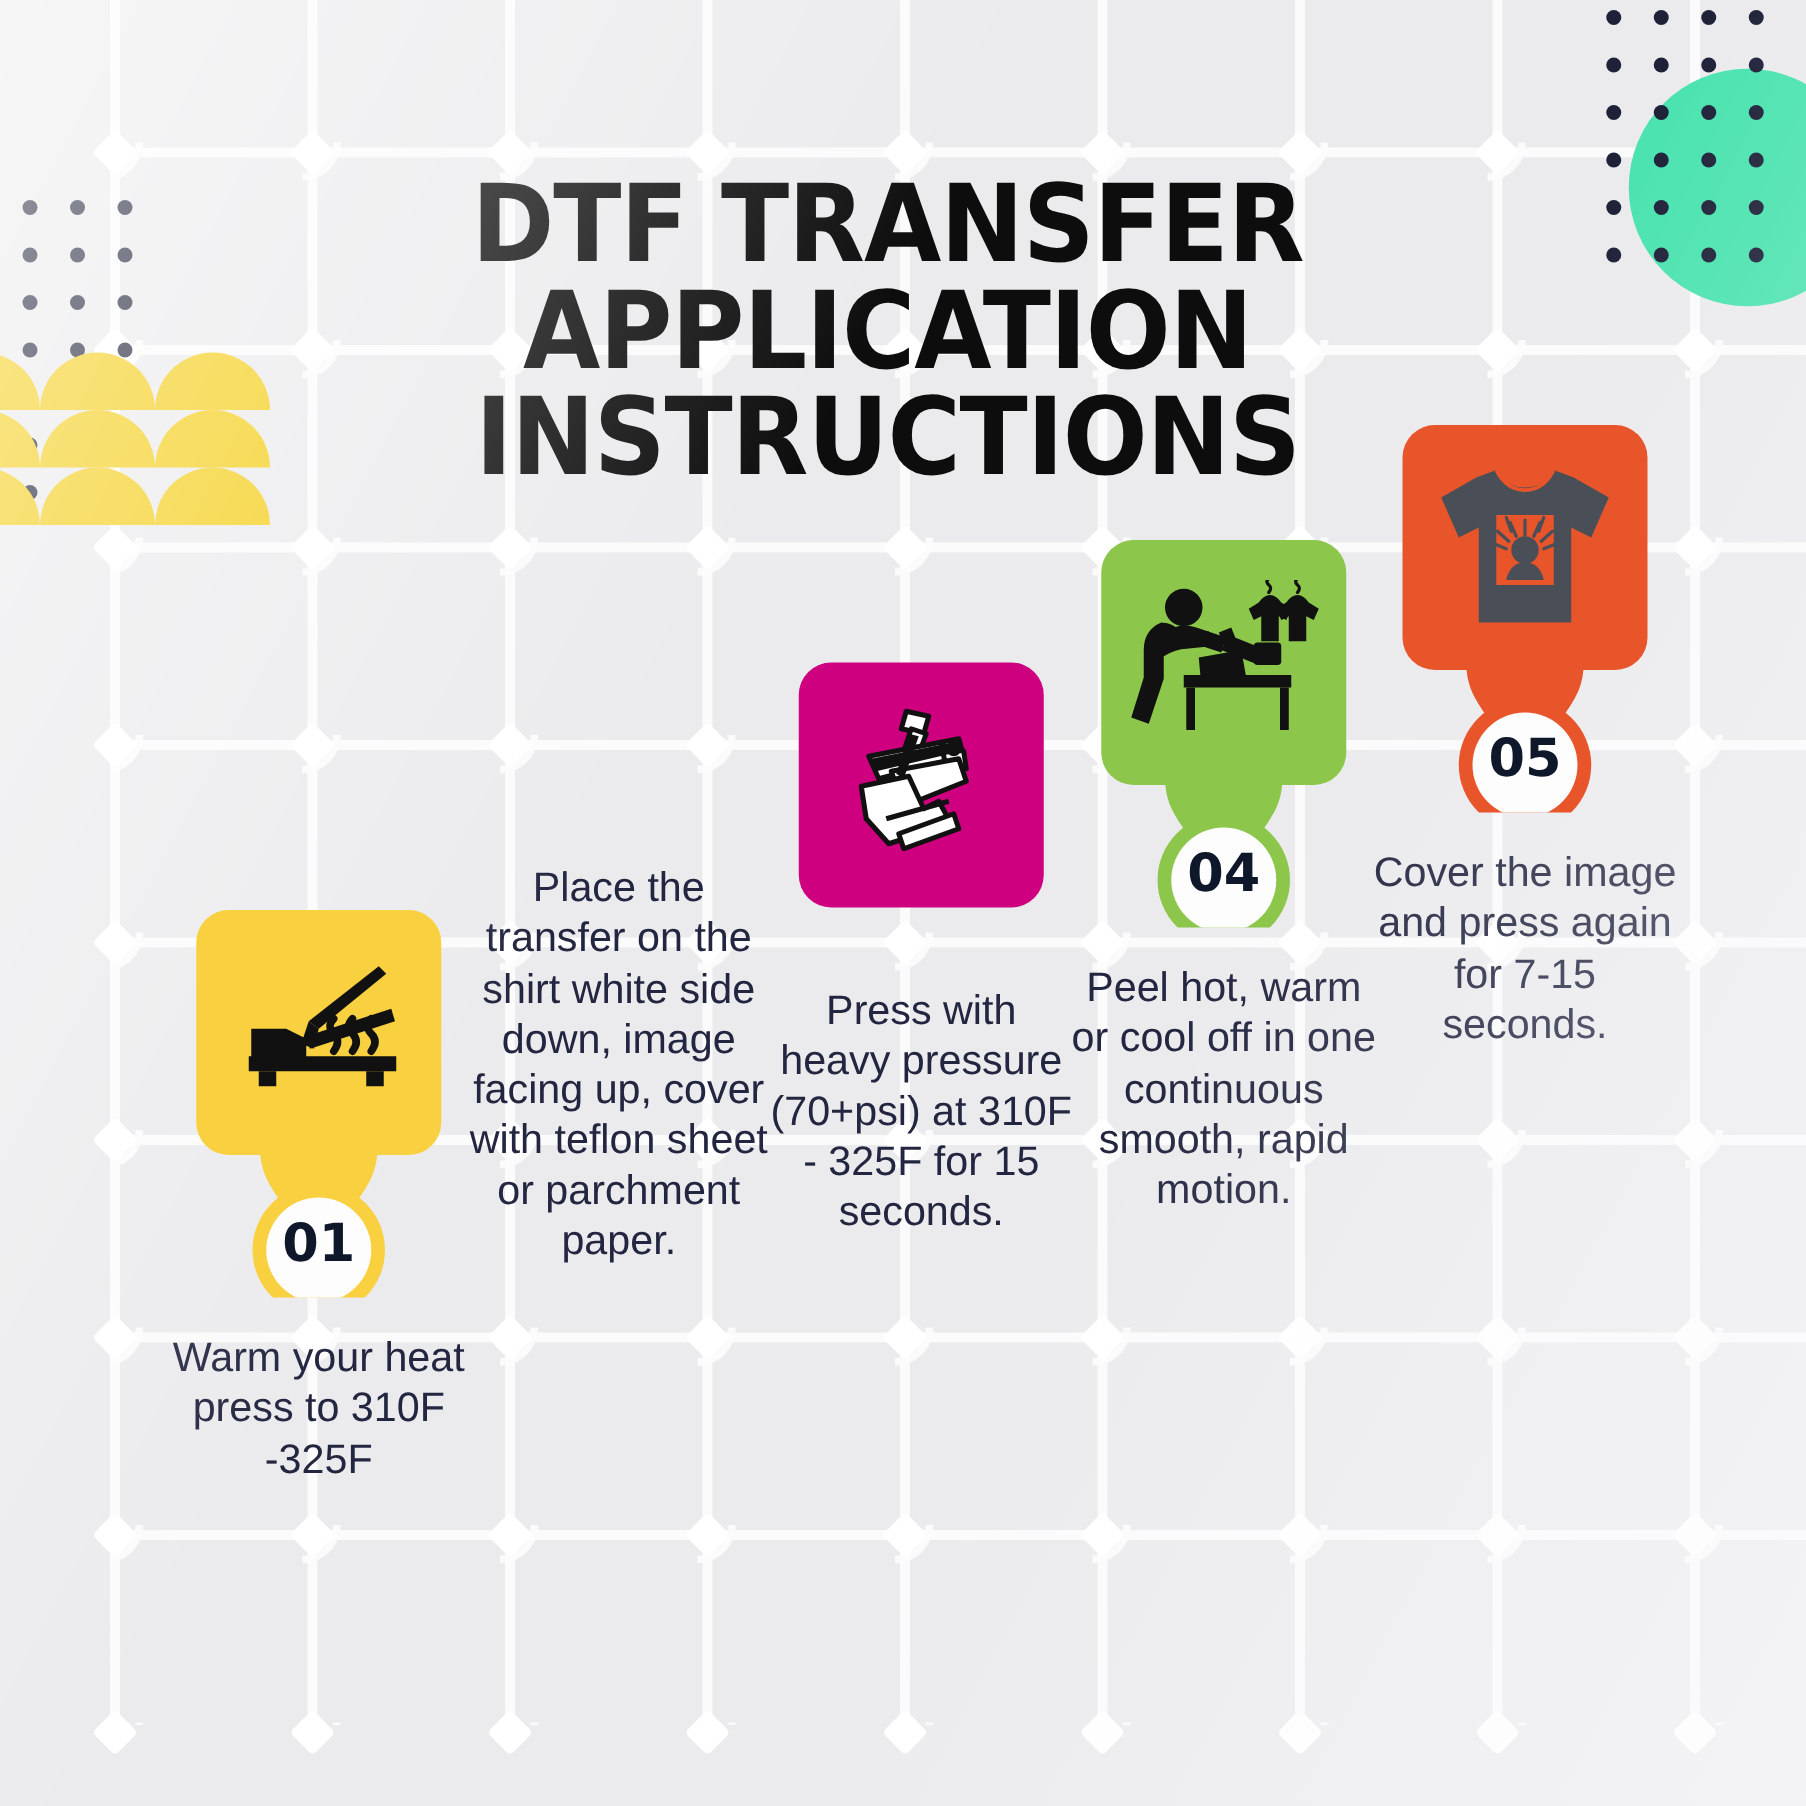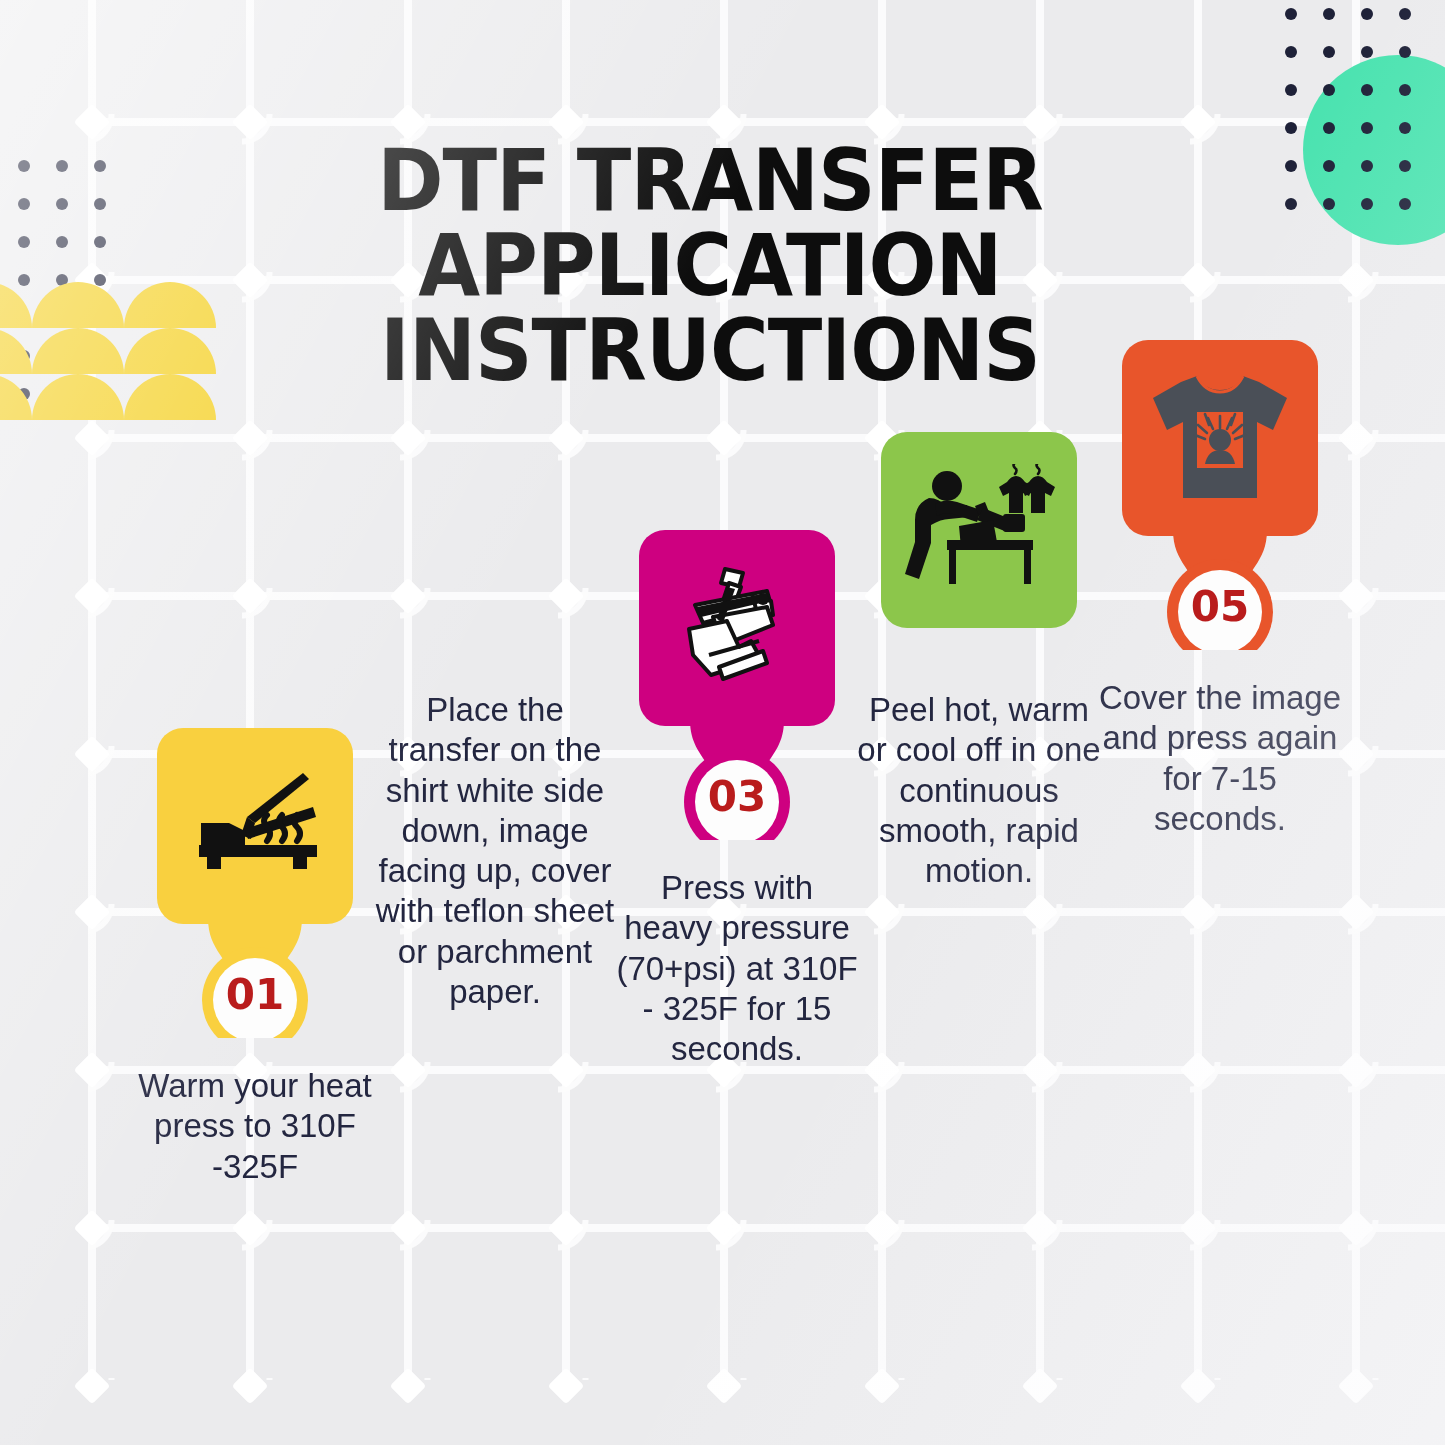--- a/index.html
+++ b/index.html
@@ -145,7 +145,7 @@
     font-family: "DejaVu Sans", sans-serif;
     font-weight: bold;
     font-size: 42px;
-    color: #b91c1c;
+    color: #0f172a;
     letter-spacing: 0px;
   }
 

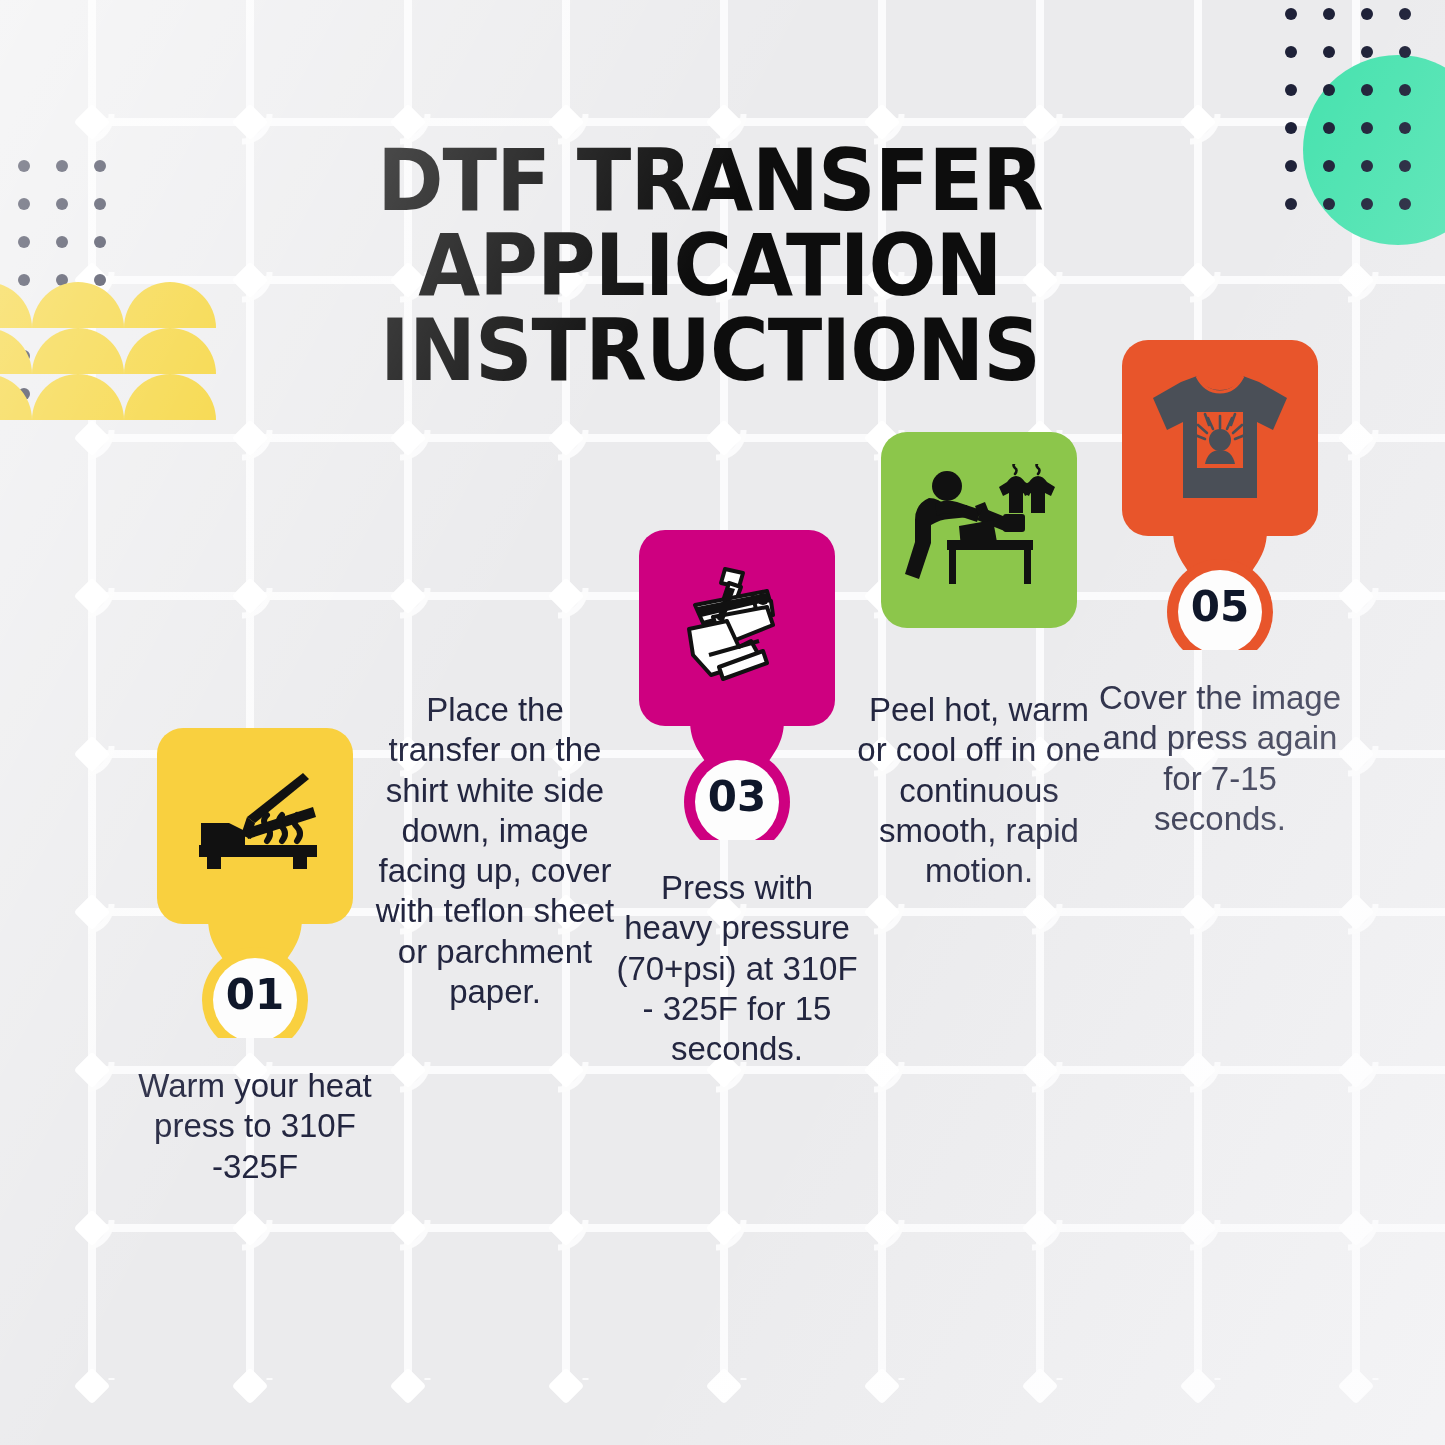--- a/index.html
+++ b/index.html
@@ -423,6 +423,20 @@
         </g>
       </svg>
         </div>
+        <div class="pin-stem">
+
+      <svg class="stem-svg" width="250" height="120" viewBox="0 0 250 120">
+        <path d="M78 0
+                 C78 34 101 40 101 64
+                 L149 64
+                 C149 40 172 34 172 0 Z" fill="#8CC64B"></path>
+        <circle cx="125" cy="82" r="53" fill="#8CC64B"></circle>
+        <circle cx="125" cy="82" r="42" fill="#fdfdfd"></circle>
+      </svg>
+          <div style="position:absolute;left:0;top:0;width:250px;height:120px;display:flex;align-items:center;justify-content:center;">
+            <span class="pin-num" style="position:relative;top:14px;">04</span>
+          </div>
+        </div>
       </div>
       <div class="step-text" style="margin-top:62px;">Peel hot, warm or cool off in one continuous smooth, rapid motion.</div>
       </div>

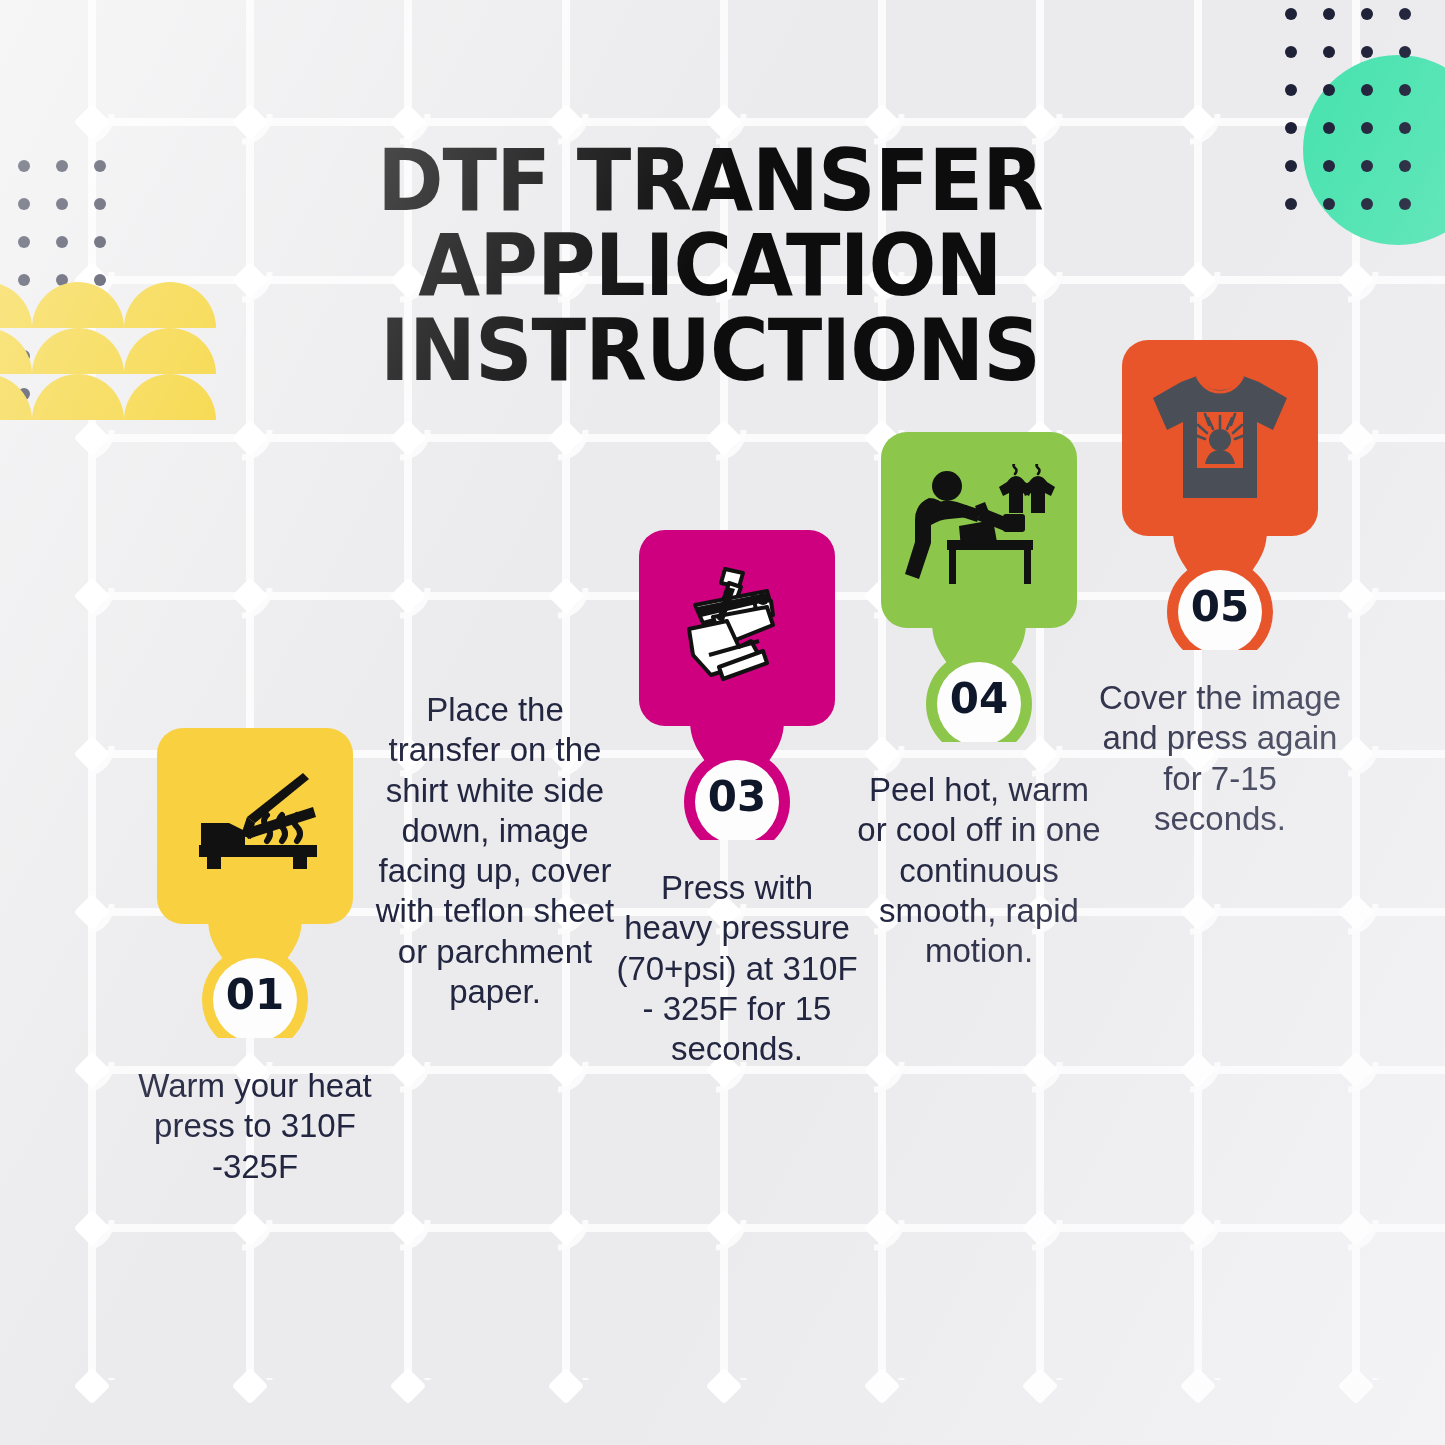--- a/index.html
+++ b/index.html
@@ -381,20 +381,6 @@
         </g>
       </svg>
         </div>
-        <div class="pin-stem">
-
-      <svg class="stem-svg" width="250" height="120" viewBox="0 0 250 120">
-        <path d="M78 0
-                 C78 34 101 40 101 64
-                 L149 64
-                 C149 40 172 34 172 0 Z" fill="#CE0080"></path>
-        <circle cx="125" cy="82" r="53" fill="#CE0080"></circle>
-        <circle cx="125" cy="82" r="42" fill="#fdfdfd"></circle>
-      </svg>
-          <div style="position:absolute;left:0;top:0;width:250px;height:120px;display:flex;align-items:center;justify-content:center;">
-            <span class="pin-num" style="position:relative;top:14px;">03</span>
-          </div>
-        </div>
       </div>
       <div class="step-text" style="margin-top:62px;">Press with heavy pressure (70+psi) at 310F - 325F for 15 seconds.</div>
       </div>

